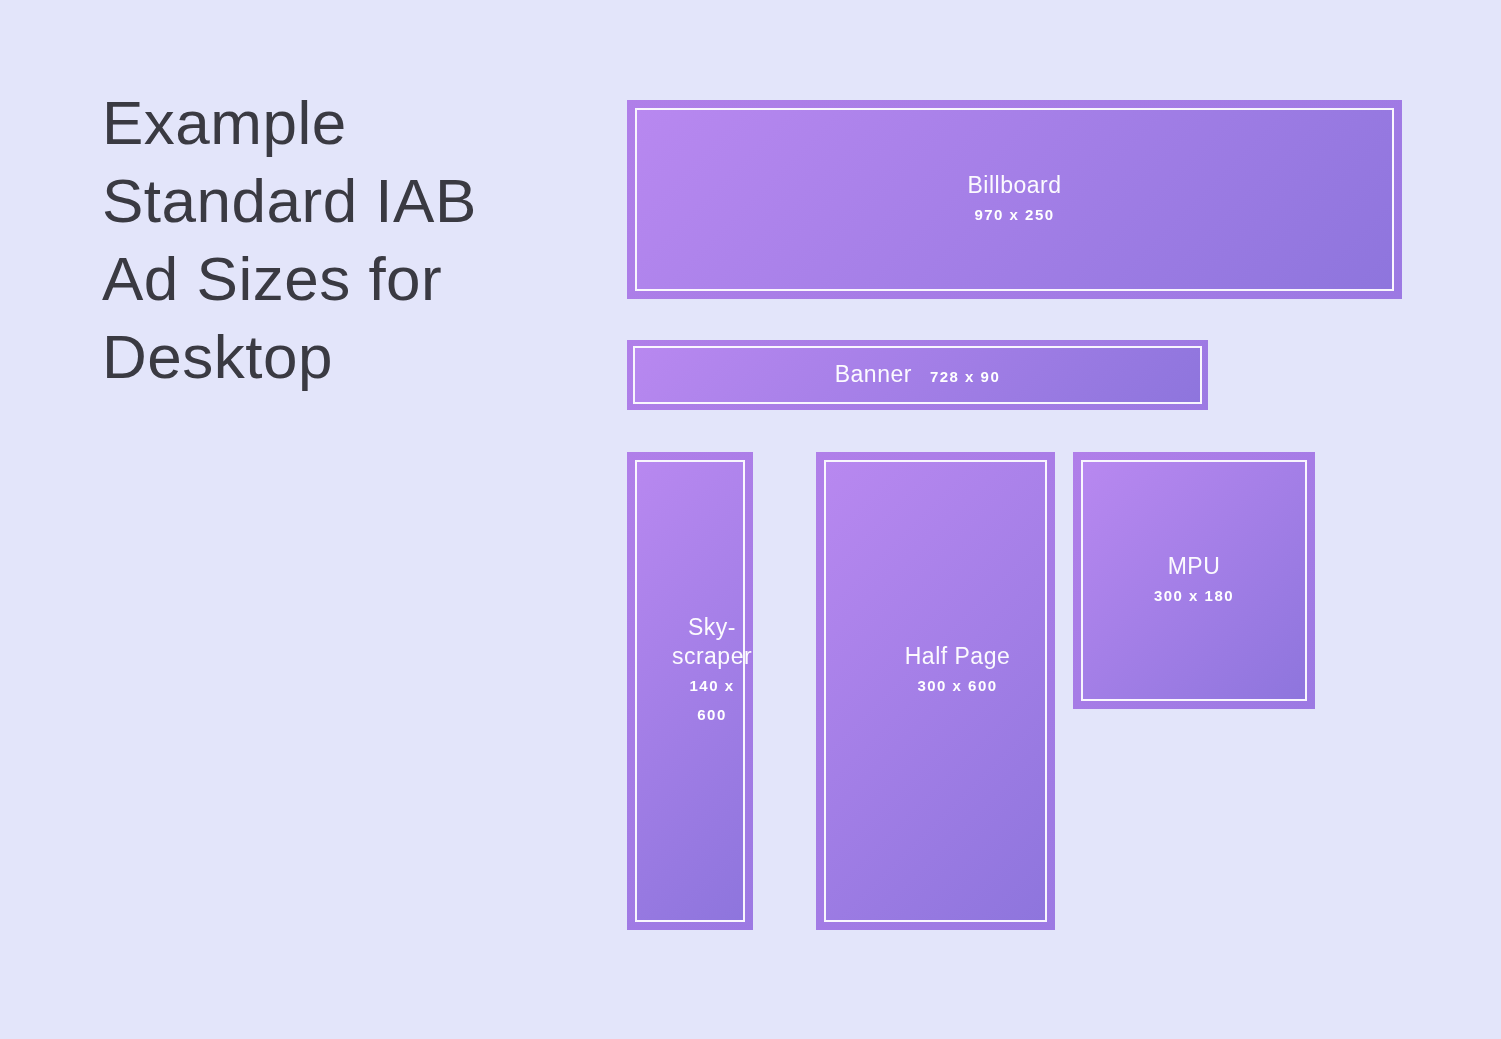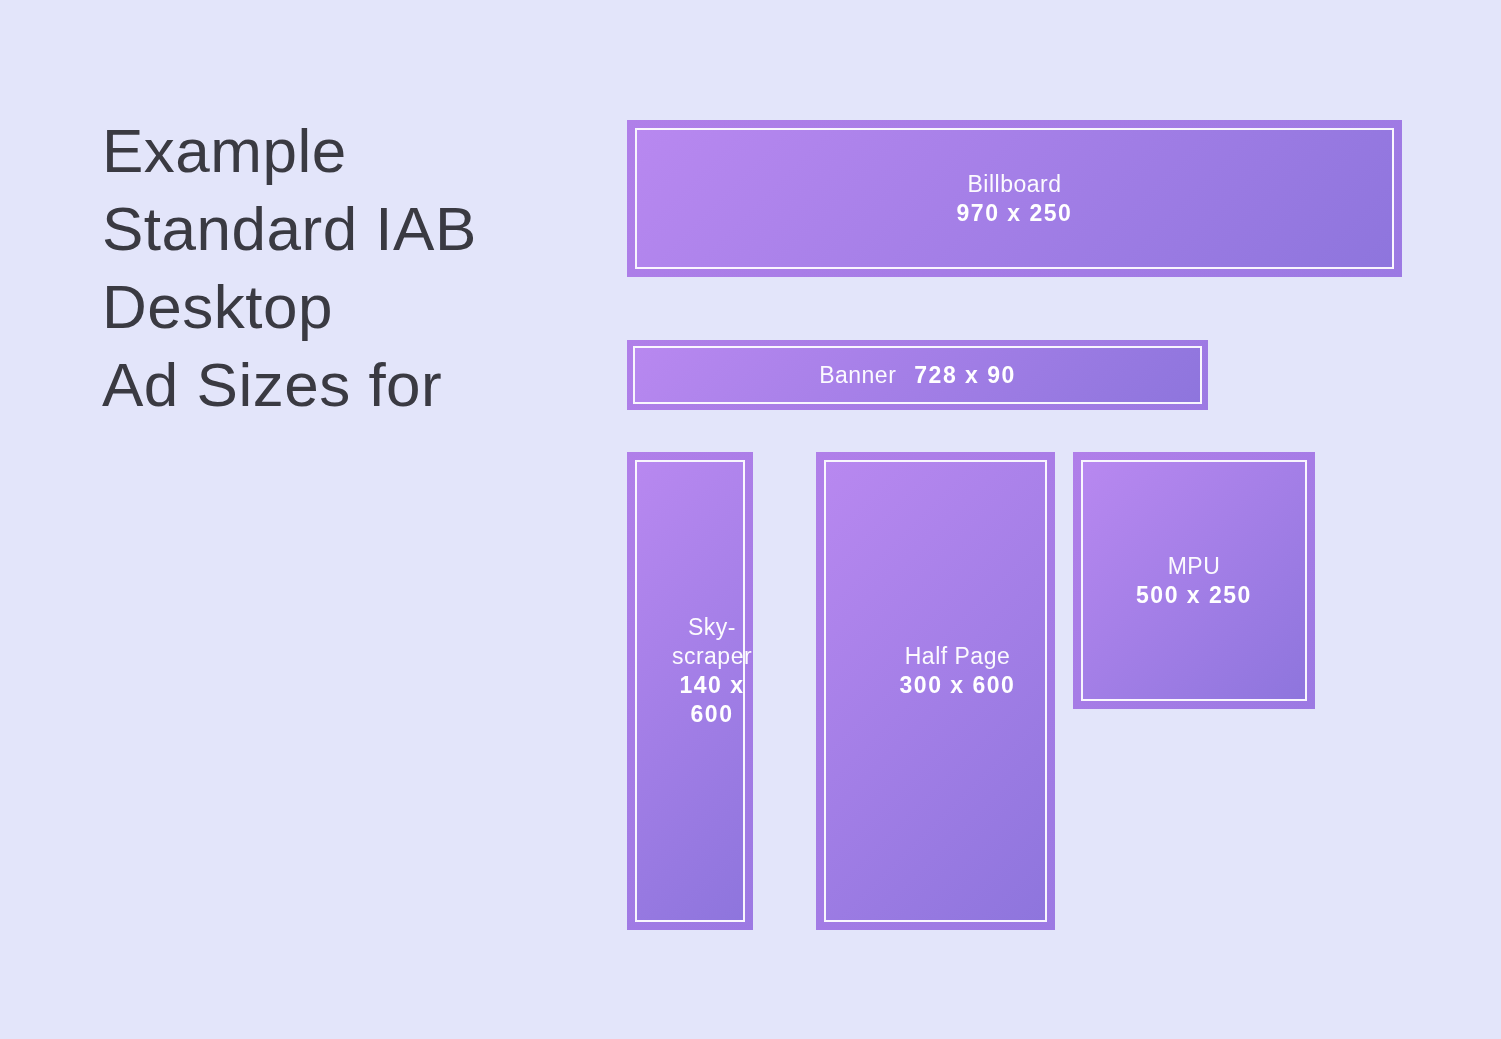--- a/index.html
+++ b/index.html
@@ -22,7 +22,6 @@
     font-weight: 300;
     color: #3a3a42;
     letter-spacing: 0.5px;
-    margin-top: 28px;
   }
 
   

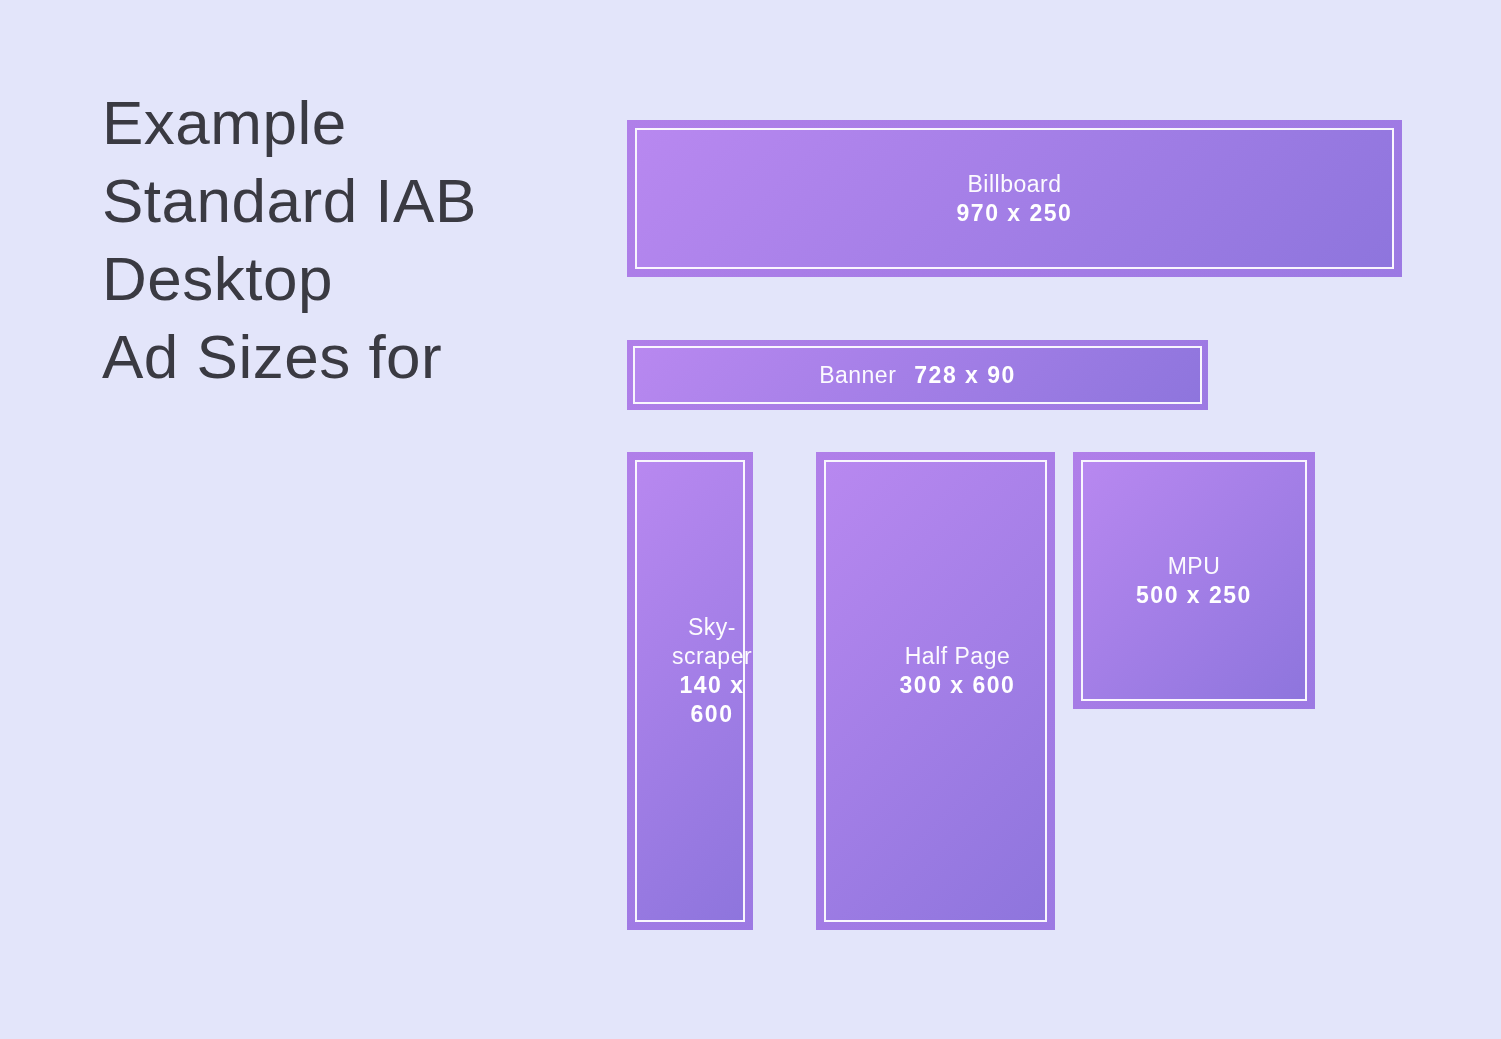--- a/index.html
+++ b/index.html
@@ -70,7 +70,7 @@
   }
 
   
-  .billboard { left: 627px; top: 100px; width: 775px; height: 157px; margin-top: 20px; }
+  .billboard { left: 627px; top: 100px; width: 775px; height: 199px; }
   .banner    { left: 627px; top: 340px; width: 581px; height: 70px;  }
   .sky       { left: 627px; top: 452px; width: 126px; height: 478px; }
   .halfpage  { left: 816px; top: 452px; width: 239px; height: 478px; }

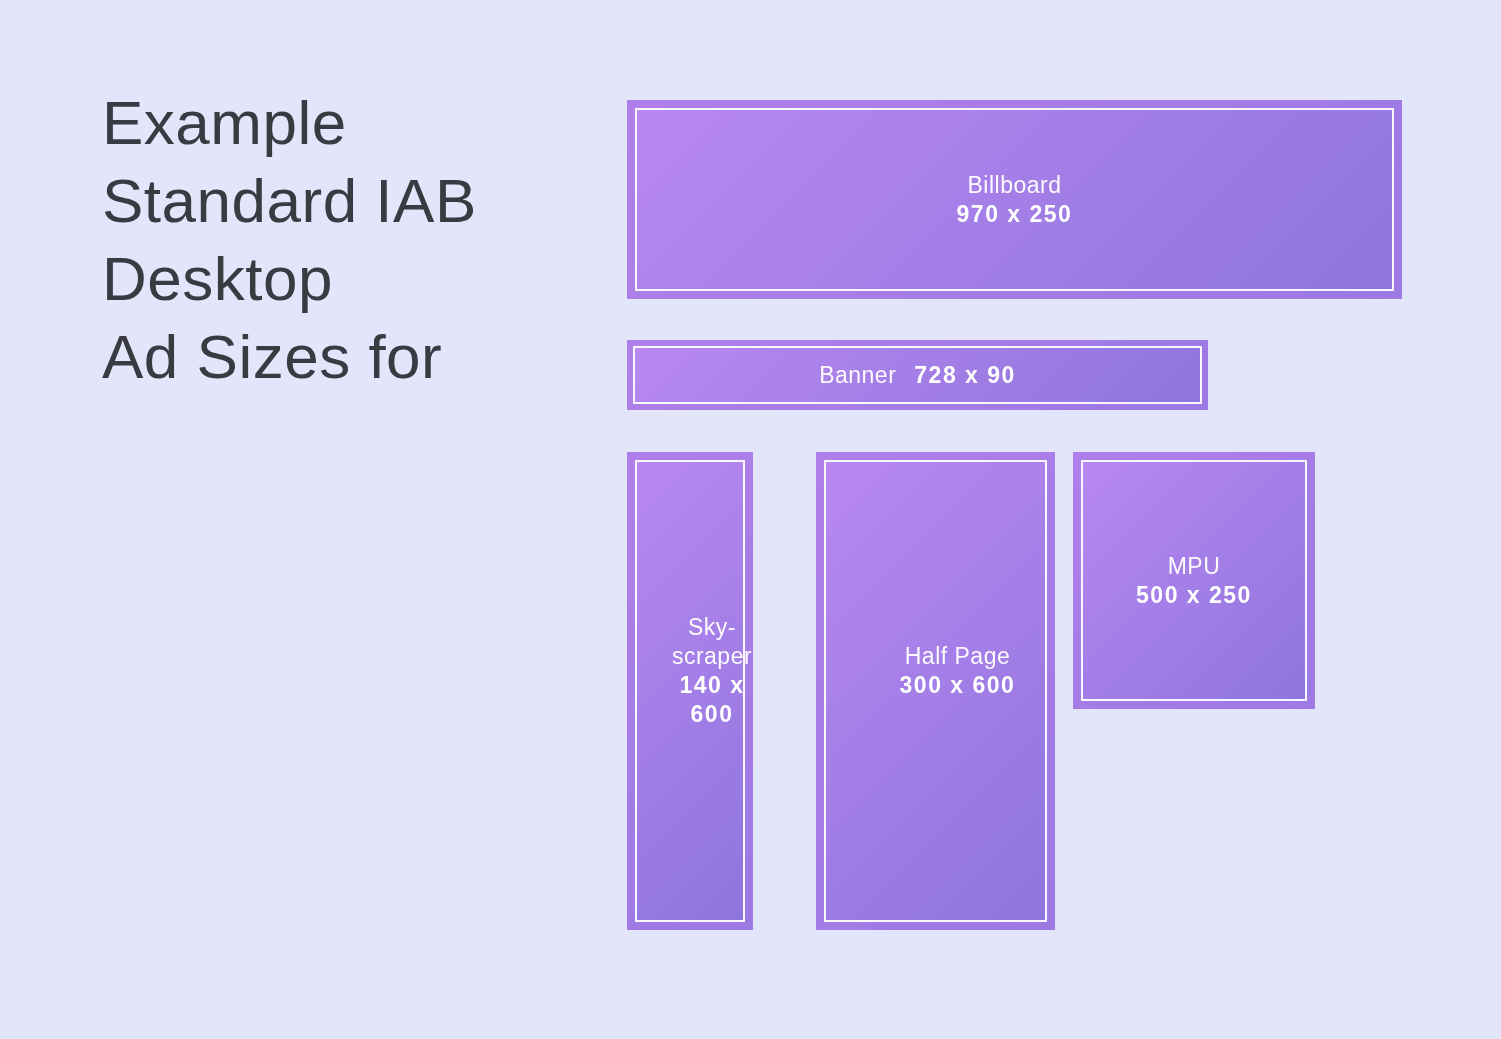--- a/index.html
+++ b/index.html
@@ -55,7 +55,7 @@
     letter-spacing: 0.5px;
   }
   .ad-size {
-    font-size: 23px;
+    font-size: 15px;
     font-weight: 700;
     color: #ffffff;
     letter-spacing: 1.5px;

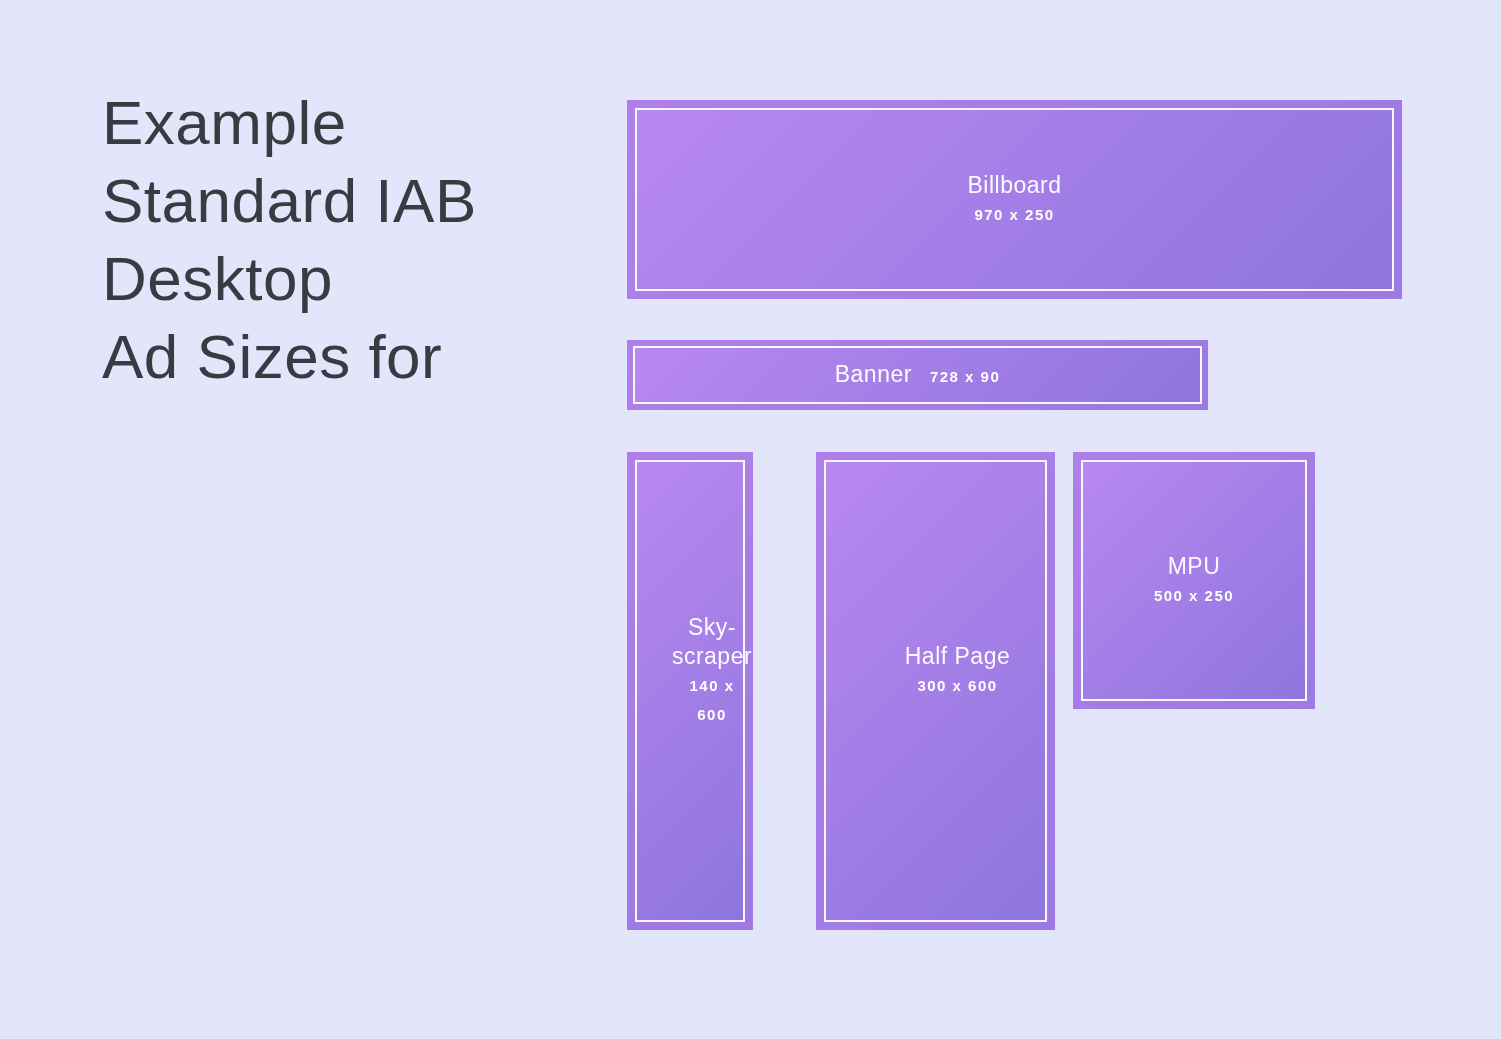--- a/index.html
+++ b/index.html
@@ -84,8 +84,8 @@
   <div class="title">
     <div>Example</div>
     <div>Standard IAB</div>
+    <div>Ad Sizes for</div>
     <div>Desktop</div>
-    <div>Ad Sizes for</div>
   </div>
 
   <div class="ad billboard">

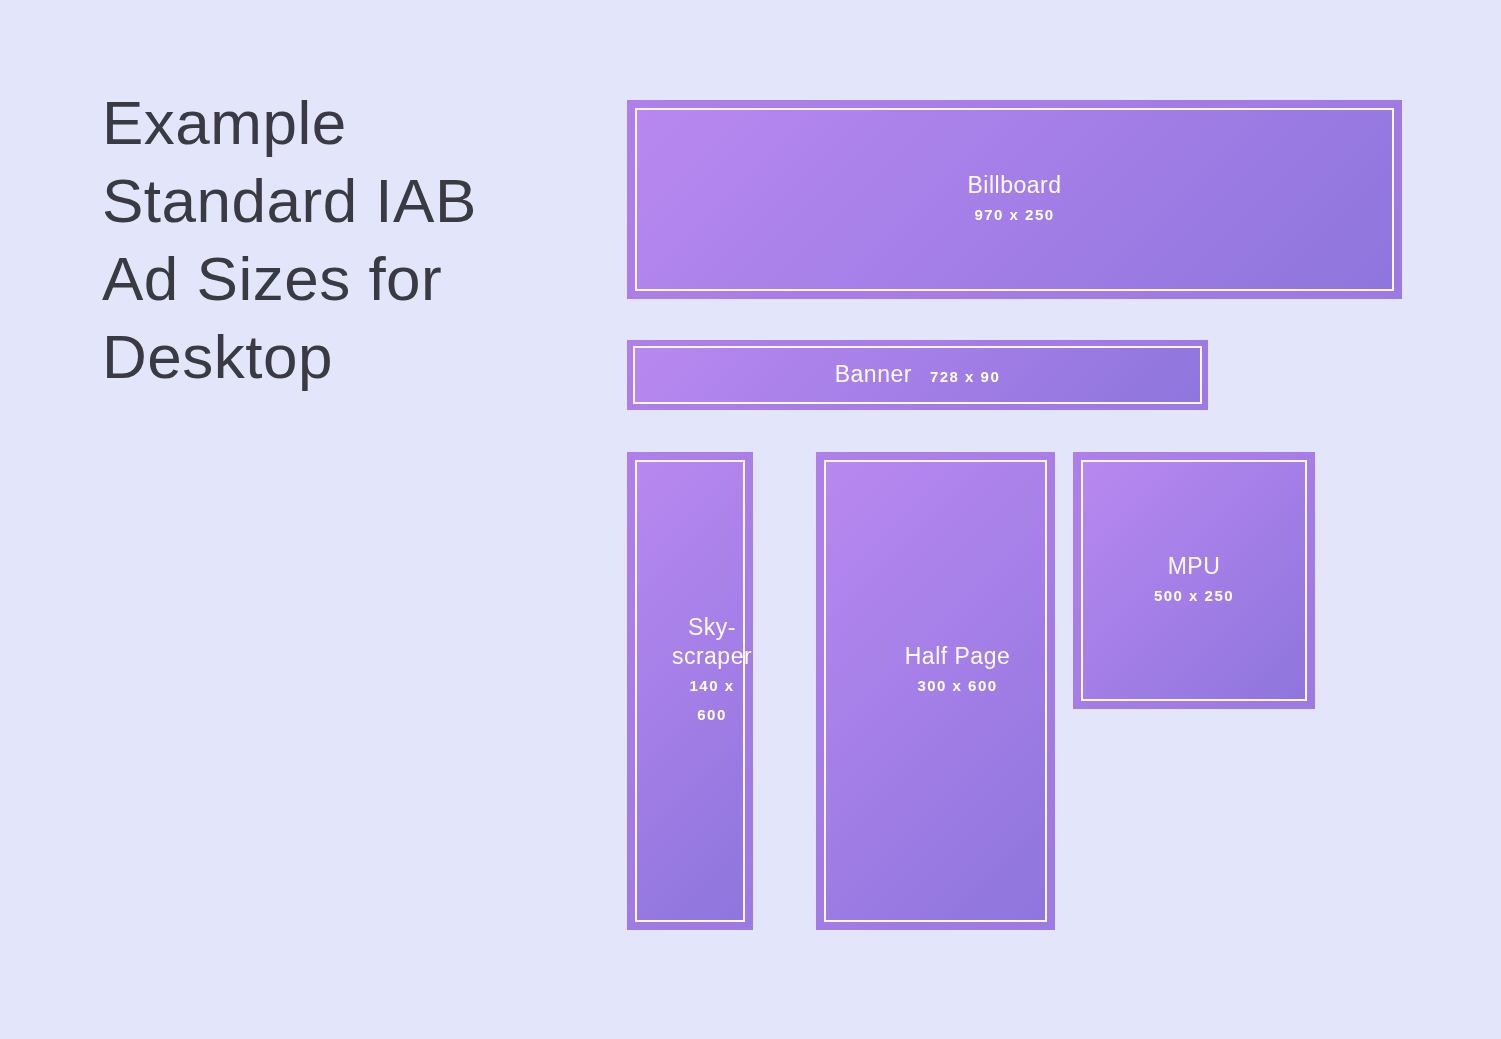--- a/index.html
+++ b/index.html
@@ -128,7 +128,7 @@
     <div class="inner">
       <div class="ad-text">
         <div class="ad-label">MPU</div>
-        <div class="ad-size">500 x 250</div>
+        <div class="ad-size">300 x 180</div>
       </div>
     </div>
   </div>

